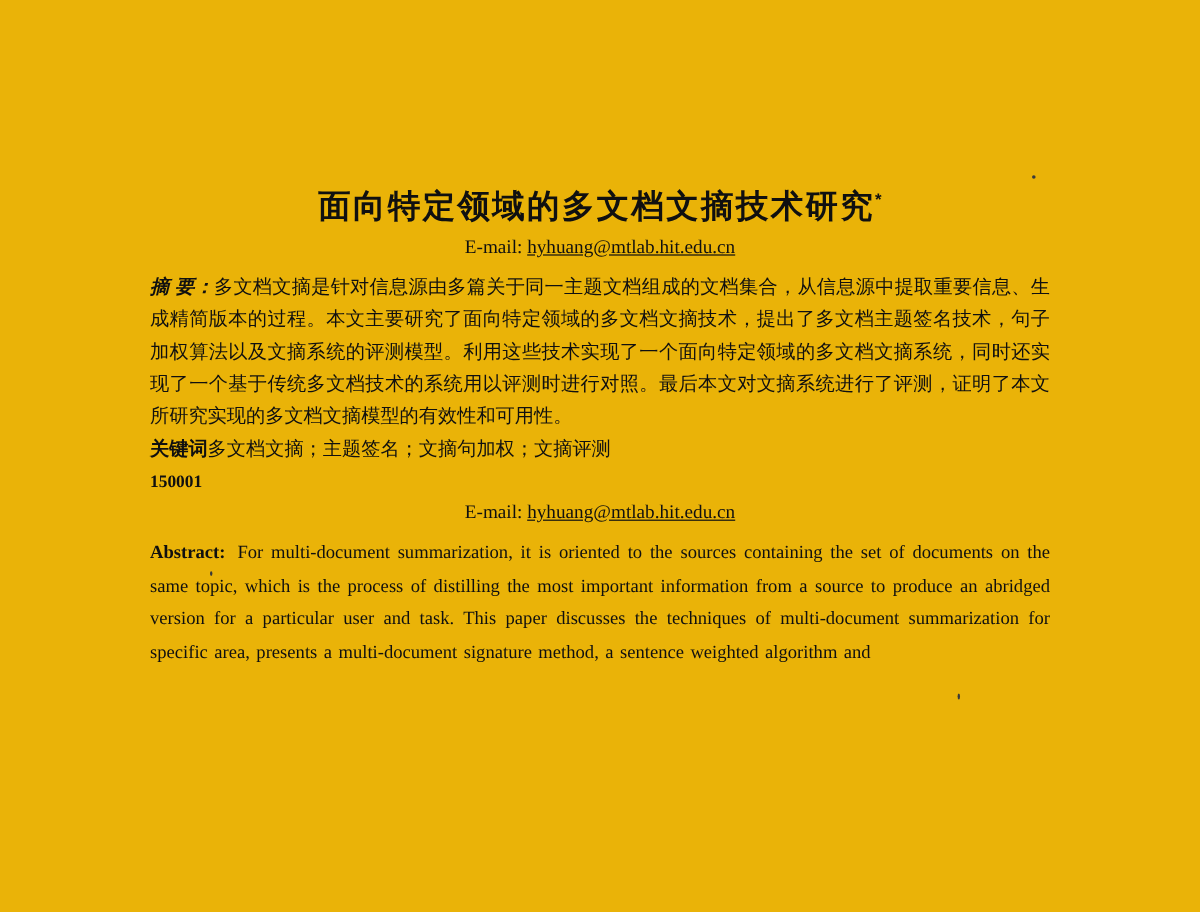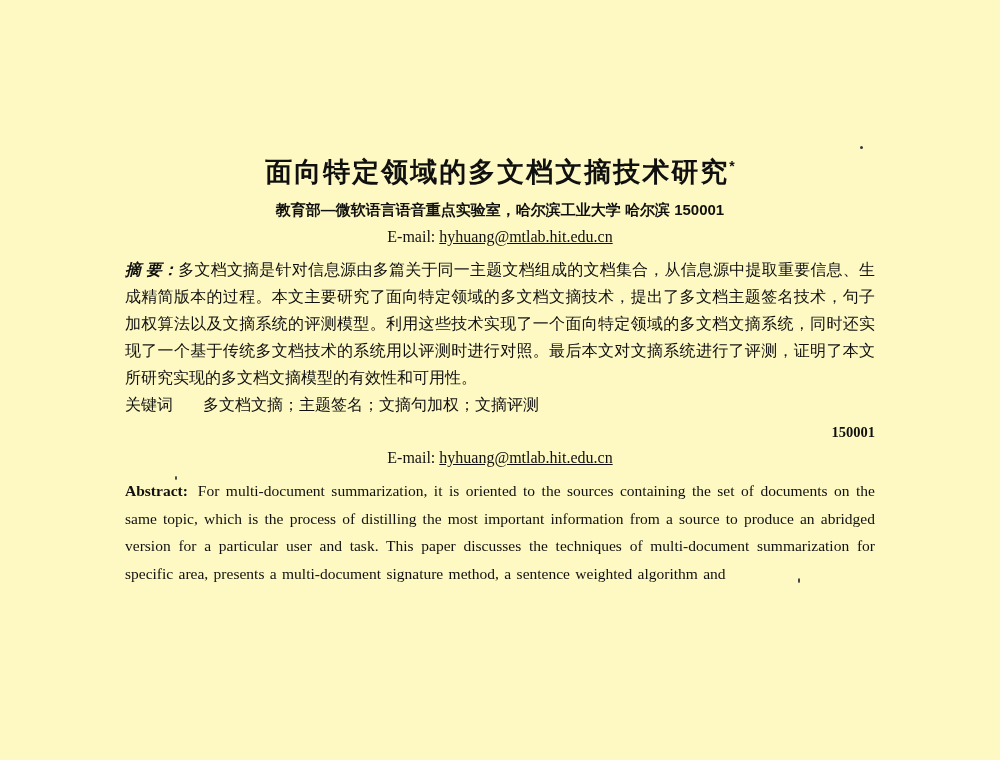--- a/index.html
+++ b/index.html
@@ -7,7 +7,7 @@
     position: relative;
     width: 1000px;
     height: 760px;
-    background: #fef9c3;
+    background: #eab308;
     color: #101010;
     overflow: hidden;
   }

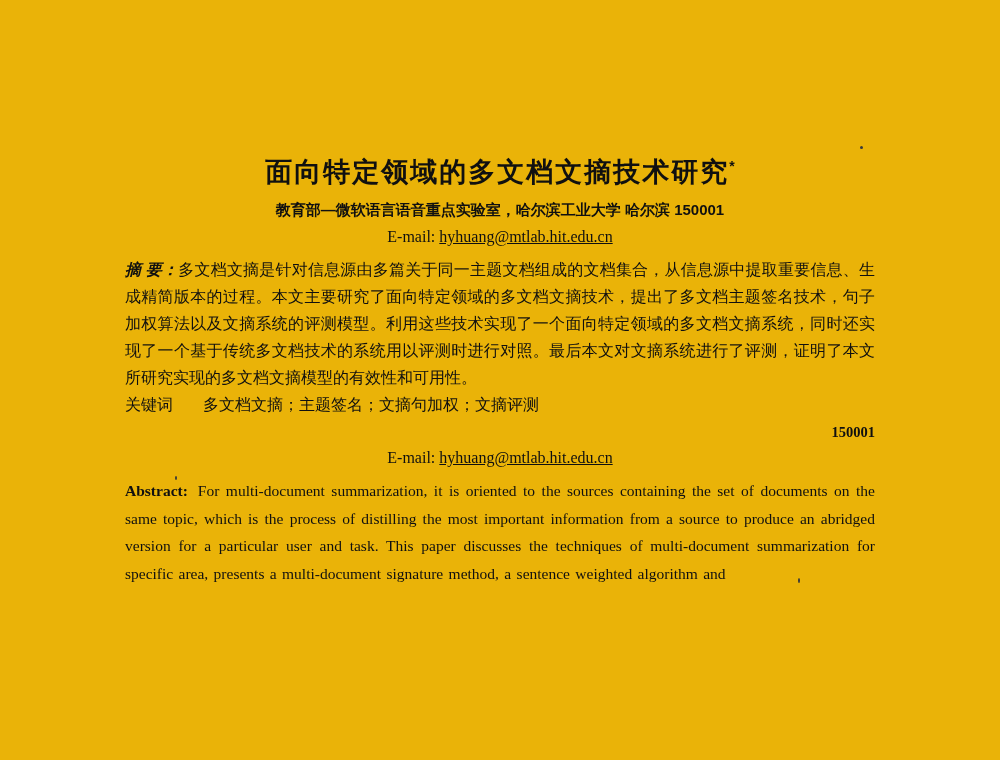--- a/index.html
+++ b/index.html
@@ -137,7 +137,6 @@
     <h1 class="title-cn"><span>面向特定领域的多文档文摘技术研究</span><sup>*</sup></h1>
 
 
-    <div class="affil-cn">教育部—微软语言语音重点实验室，哈尔滨工业大学 哈尔滨  150001</div>
 
     <div class="email-line"><span>E-mail:</span>
       <a class="email-link">hyhuang@mtlab.hit.edu.cn</a></div>

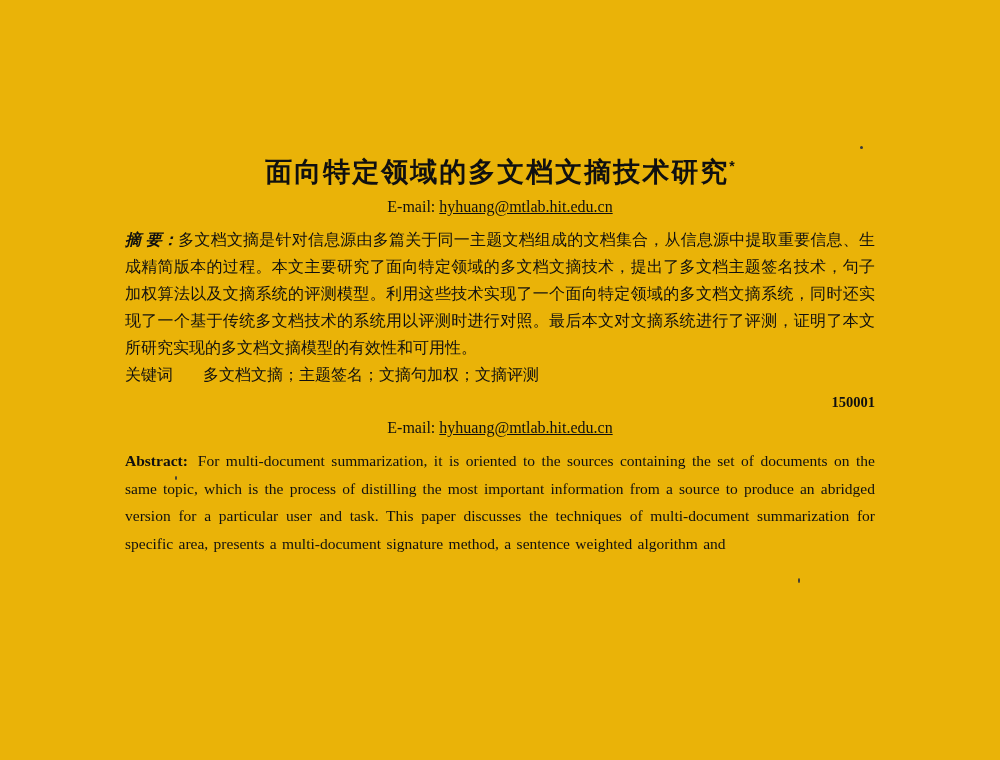--- a/index.html
+++ b/index.html
@@ -69,7 +69,7 @@
     font-size: 16px;
     line-height: 27px;
   }
-  .keywords-cn .label { font-weight: 400; margin-right: 30px; }
+  .keywords-cn .label { font-weight: 700; }
 
   
   .title-en {

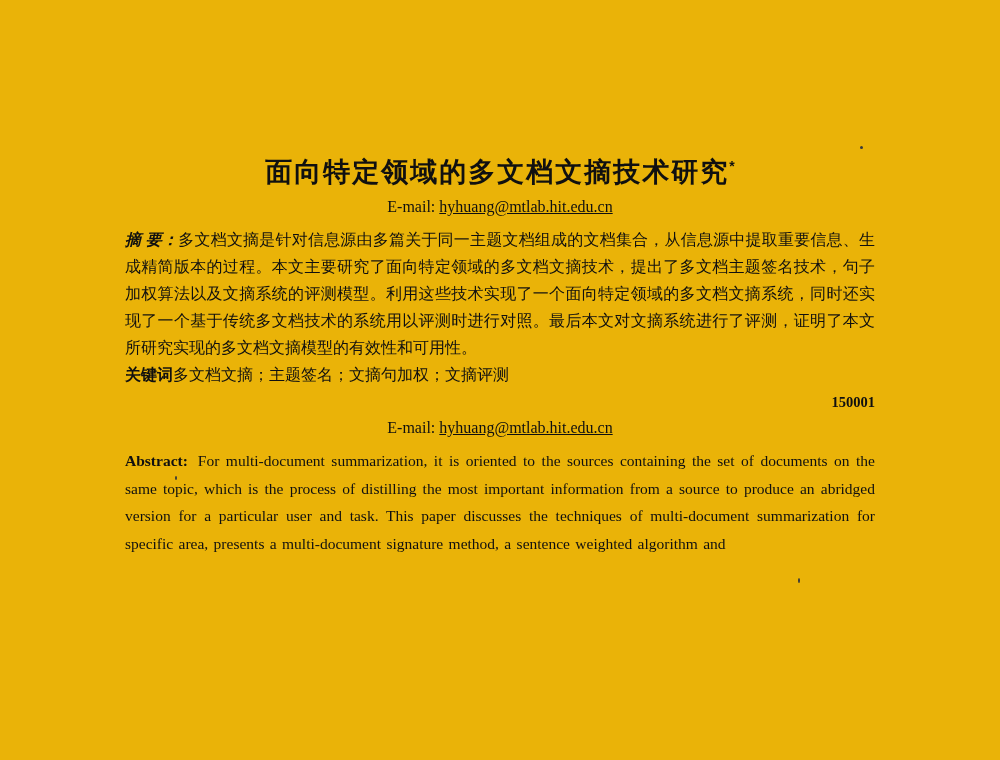--- a/index.html
+++ b/index.html
@@ -101,7 +101,7 @@
     font-family: "Liberation Serif", serif;
     font-size: 14.5px;
     line-height: 19px;
-    text-align: right;
+    text-align: left;
     font-weight: 600;
   }
   .email-en {

